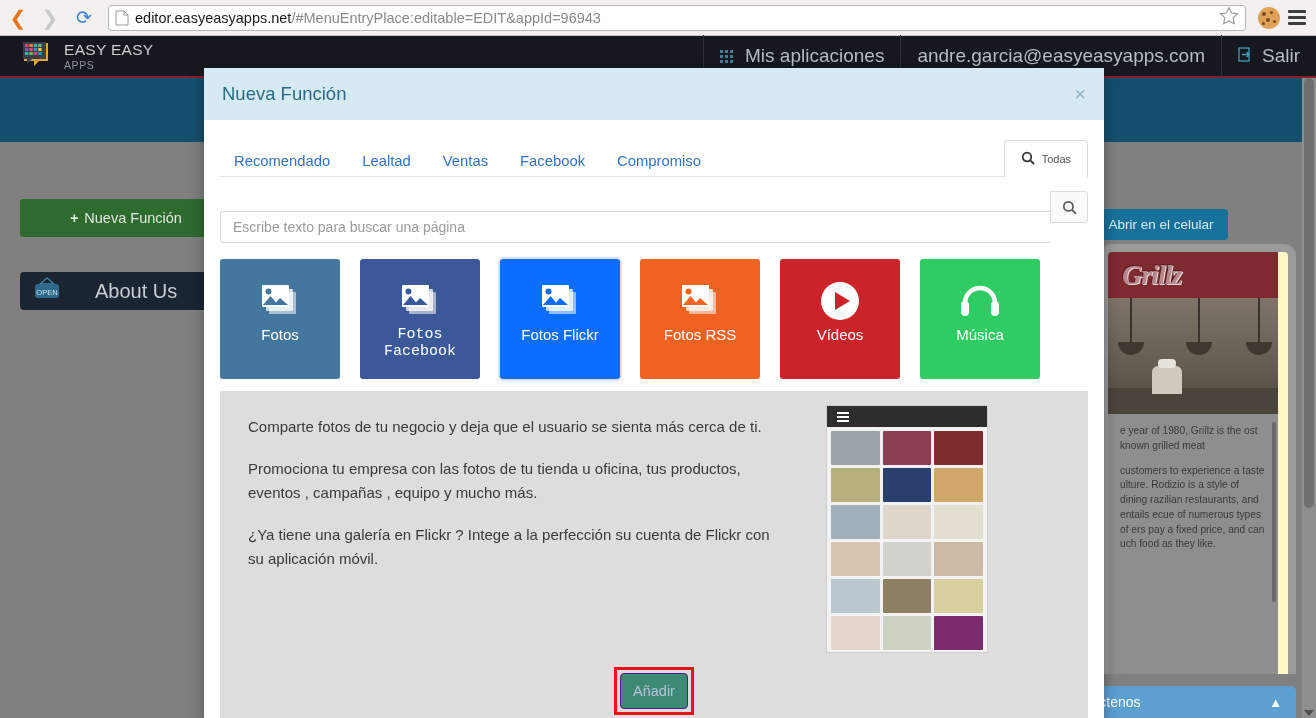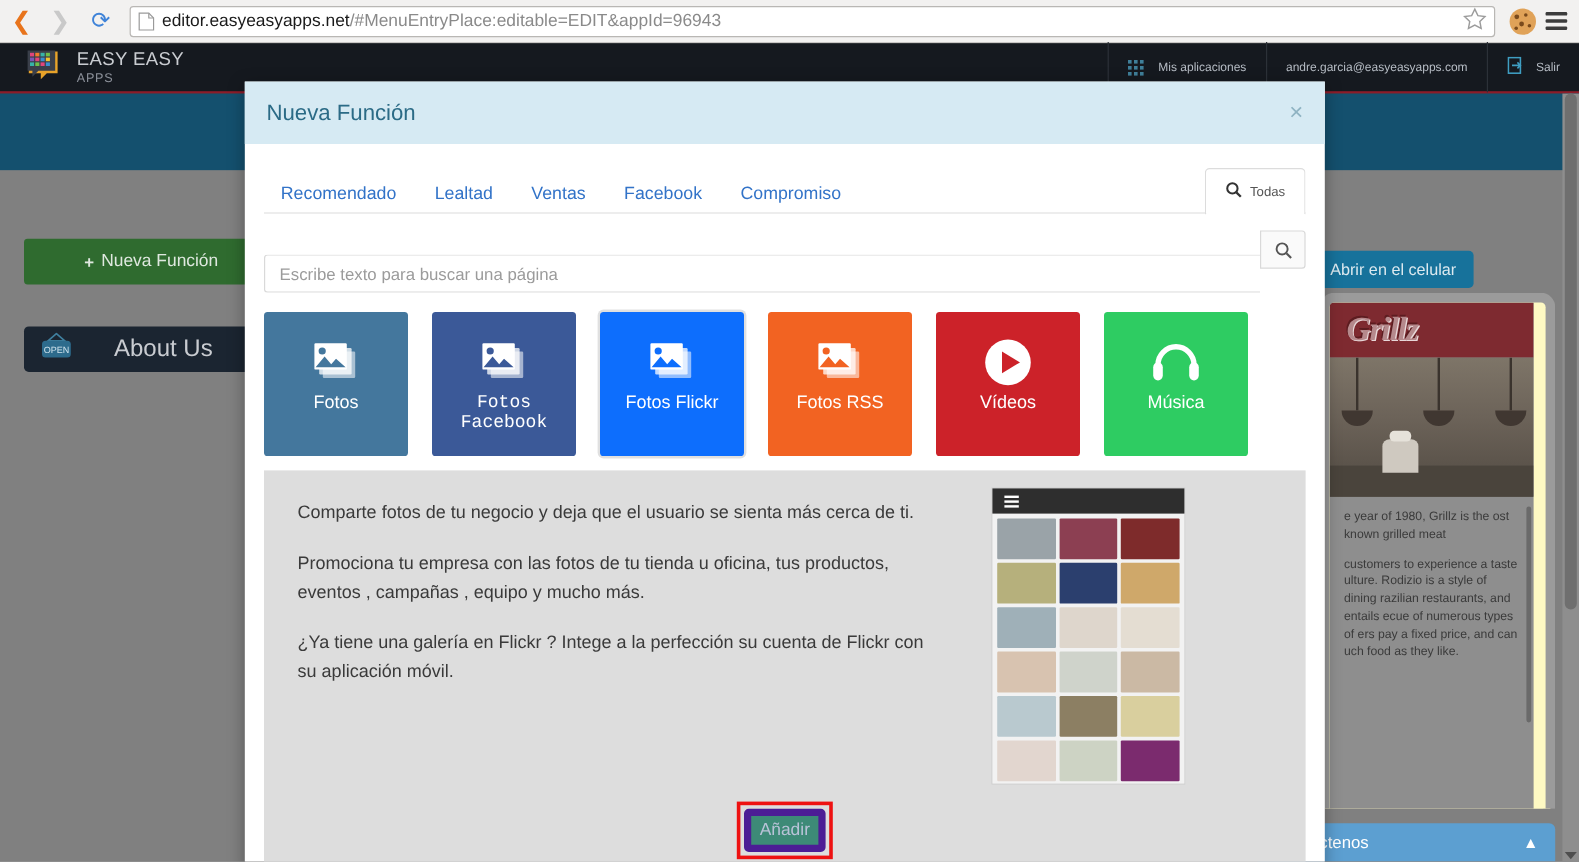--- a/index.html
+++ b/index.html
@@ -60,7 +60,7 @@
   .hdr-right { margin-left: auto; display: flex; align-items: center; height: 42px; }
   .hdr-item {
     display: flex; align-items: center; height: 42px; padding: 0 16px;
-    font-size: 10px; color: #b6bcc4; border-left: 1px solid #2c3138;
+    font-size: 19px; color: #b6bcc4; border-left: 1px solid #2c3138;
   }
   .grid-icon { display: grid; grid-template-columns: repeat(3, 3px); gap: 2px; margin-right: 12px; }
   .grid-icon i { width: 3px; height: 3px; background: #3f7f99; display: block; }

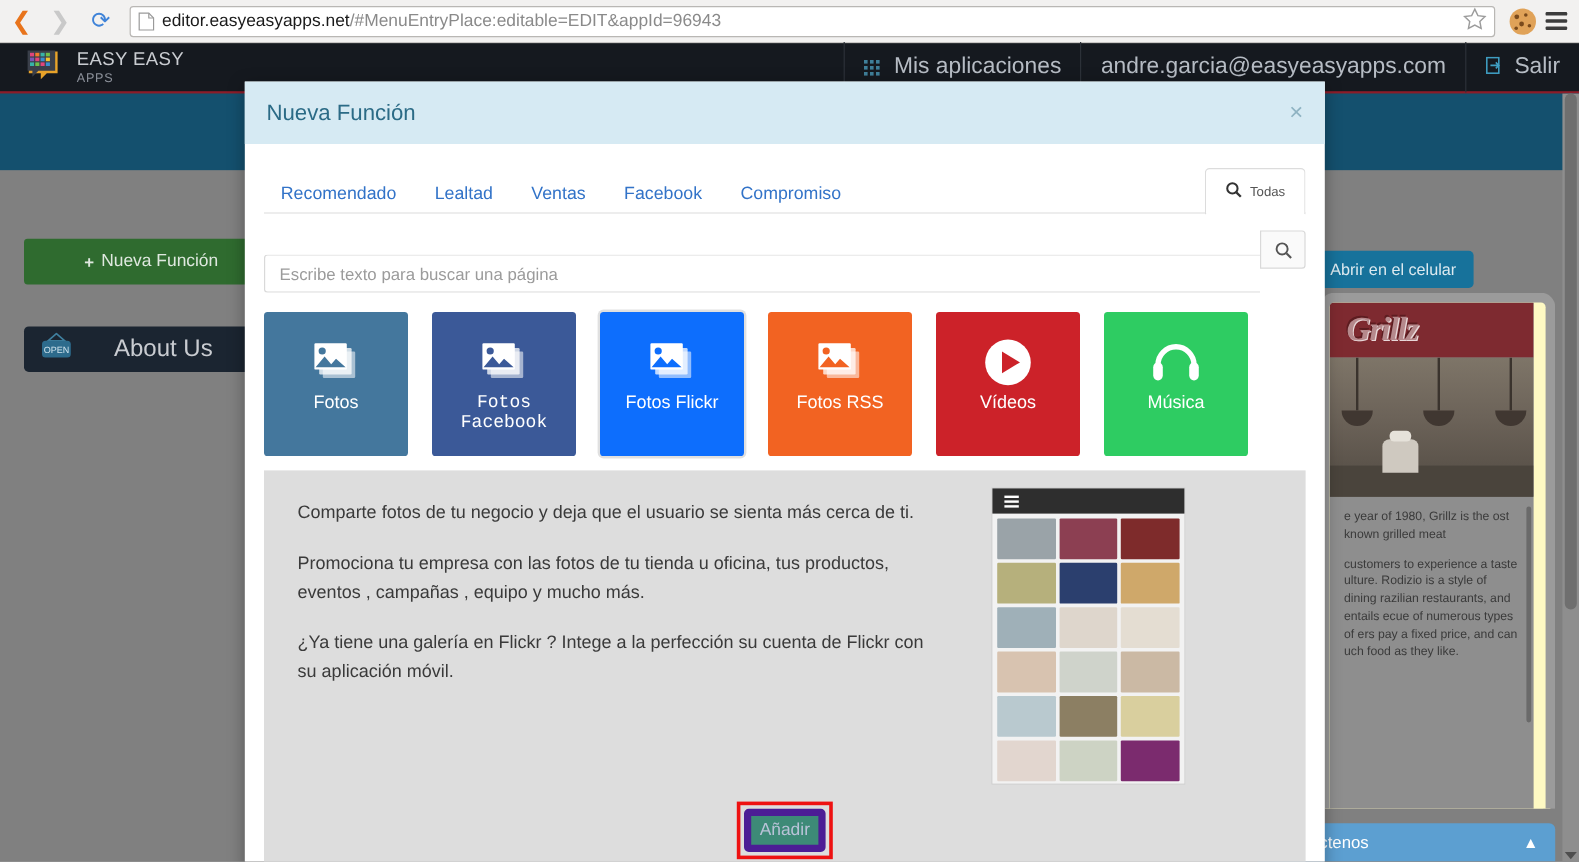--- a/index.html
+++ b/index.html
@@ -199,7 +199,7 @@
   .add-outline { border: 3px solid #ee1111; padding: 3px; display: inline-block; }
   .btn-add {
     width: 68px; height: 36px; background: #3d8a77; color: #b9c3d8;
-    border: 6px solid #4c1d95; border-radius: 4px; font-size: 14.5px; font-family: inherit; cursor: pointer;
+    border: 1px solid #4c1d95; border-radius: 4px; font-size: 14.5px; font-family: inherit; cursor: pointer;
   }
 </style>
 </head>

